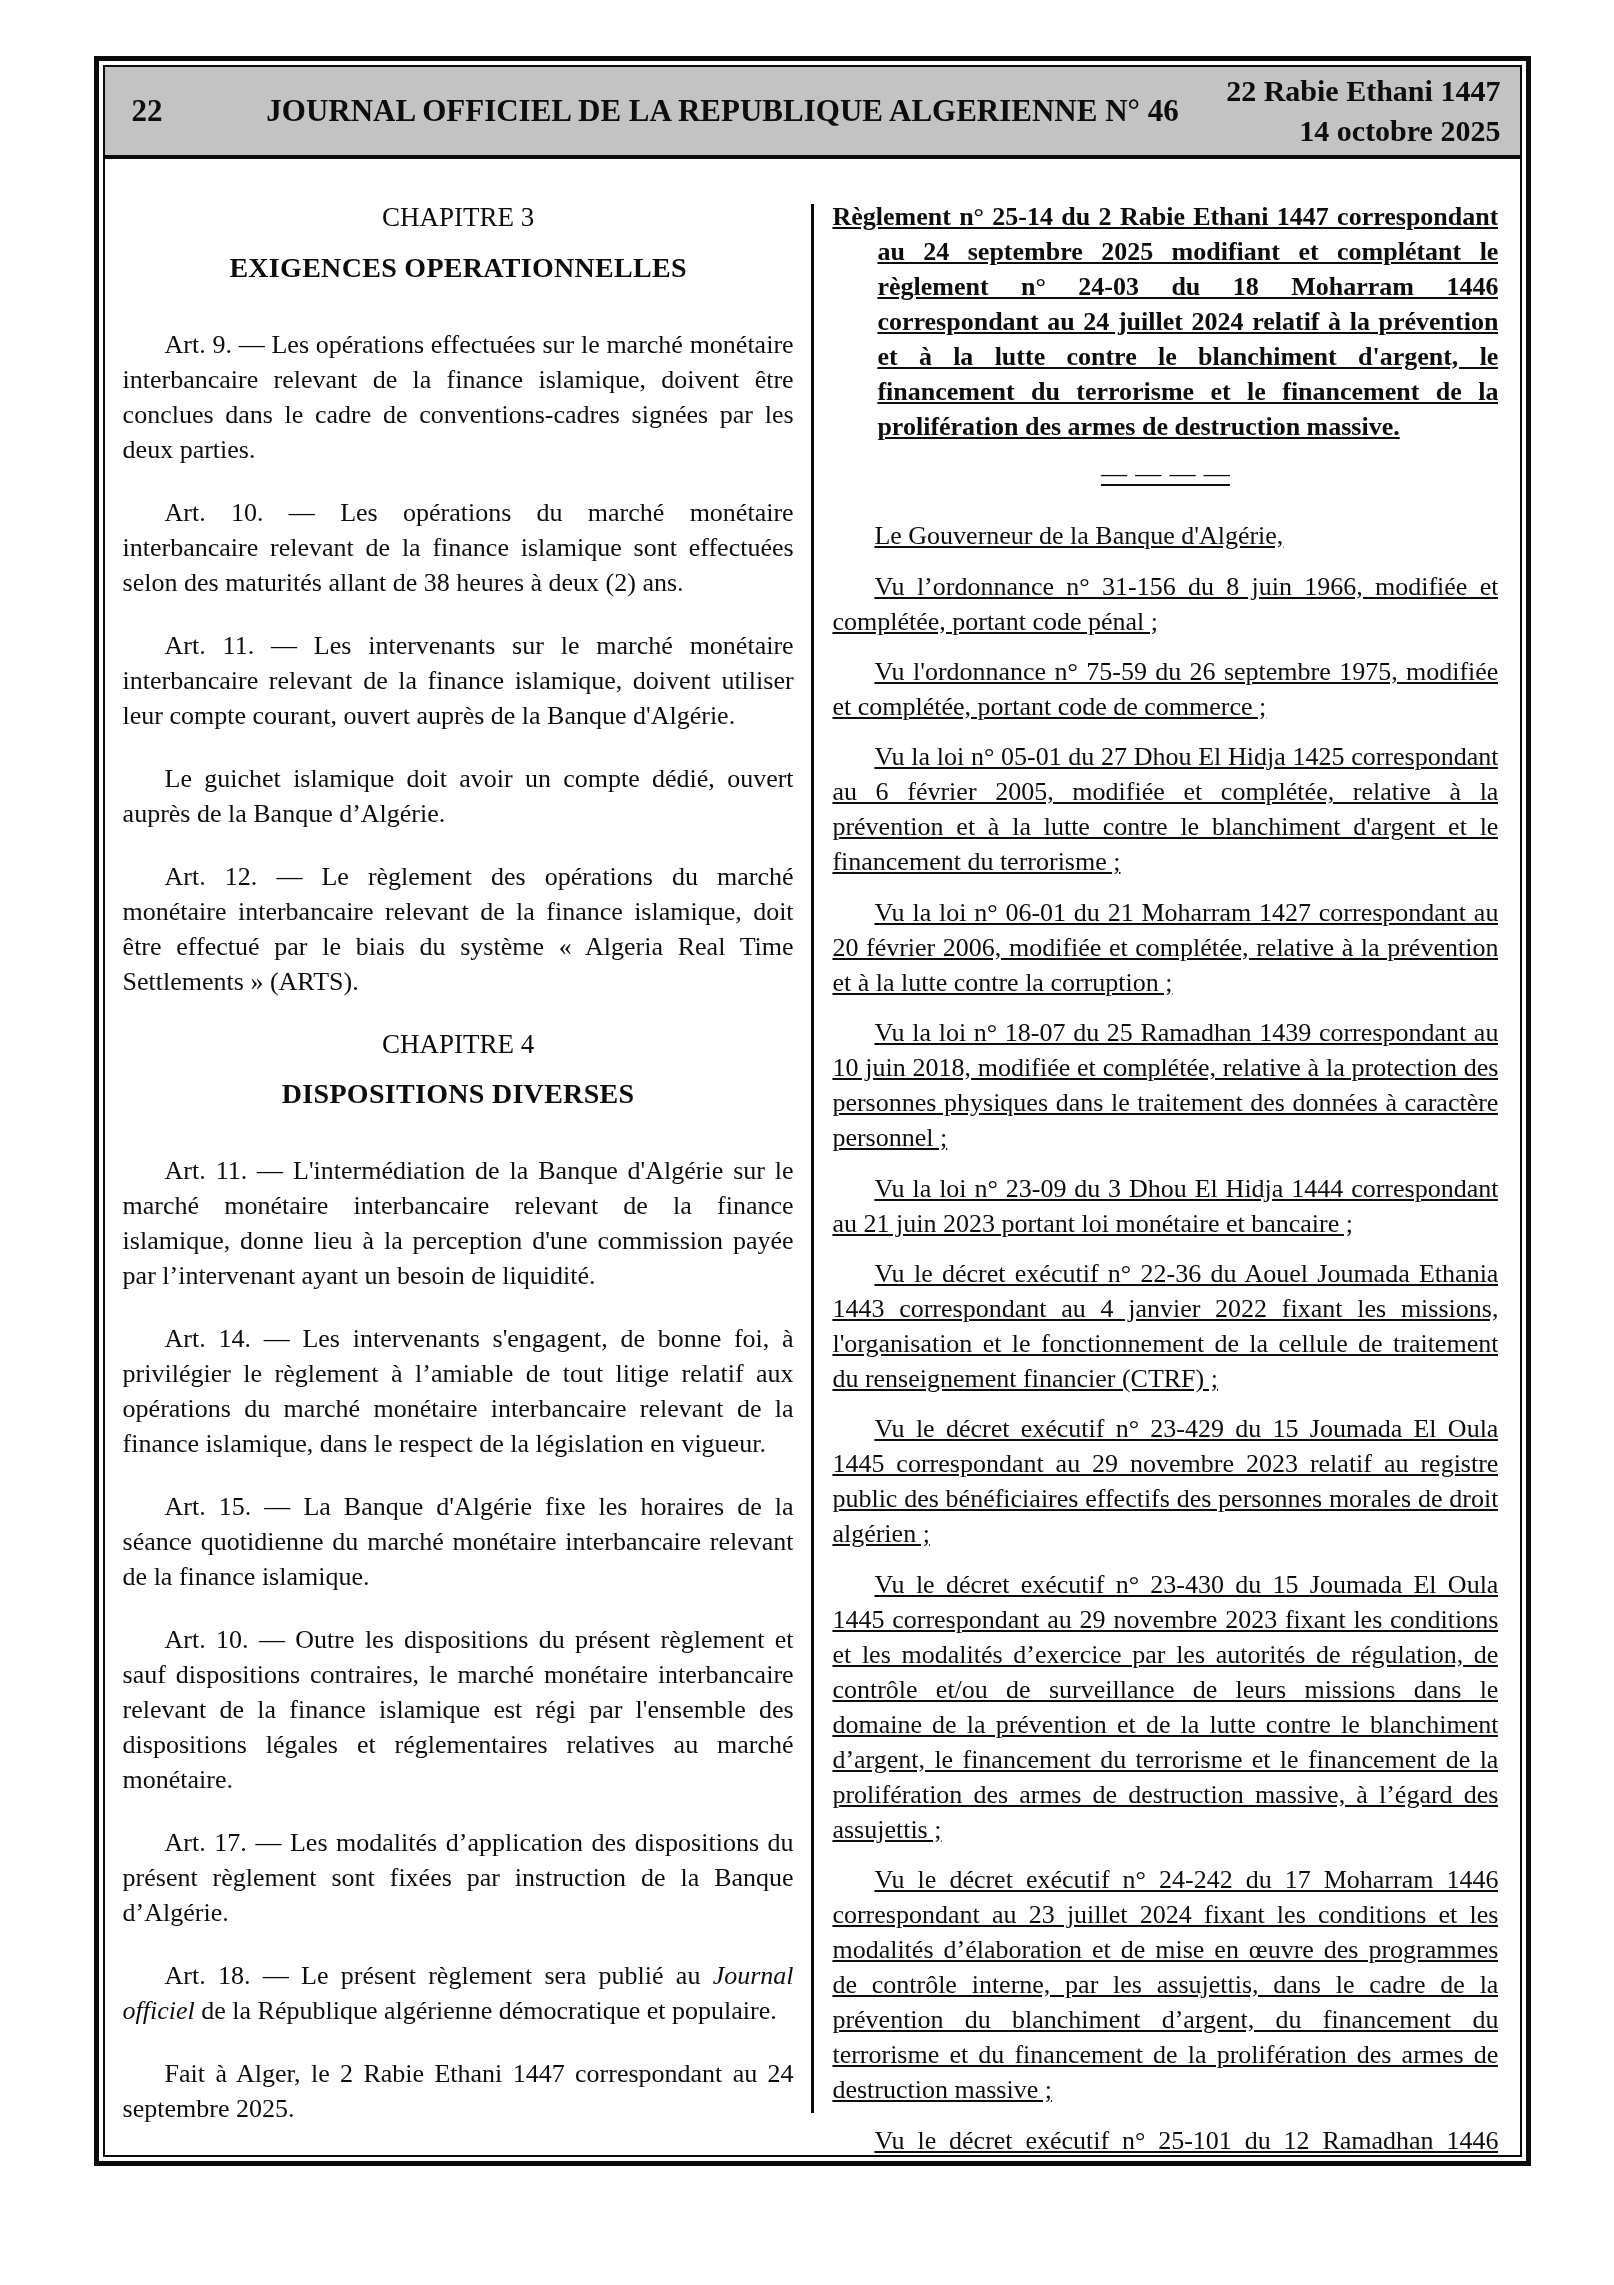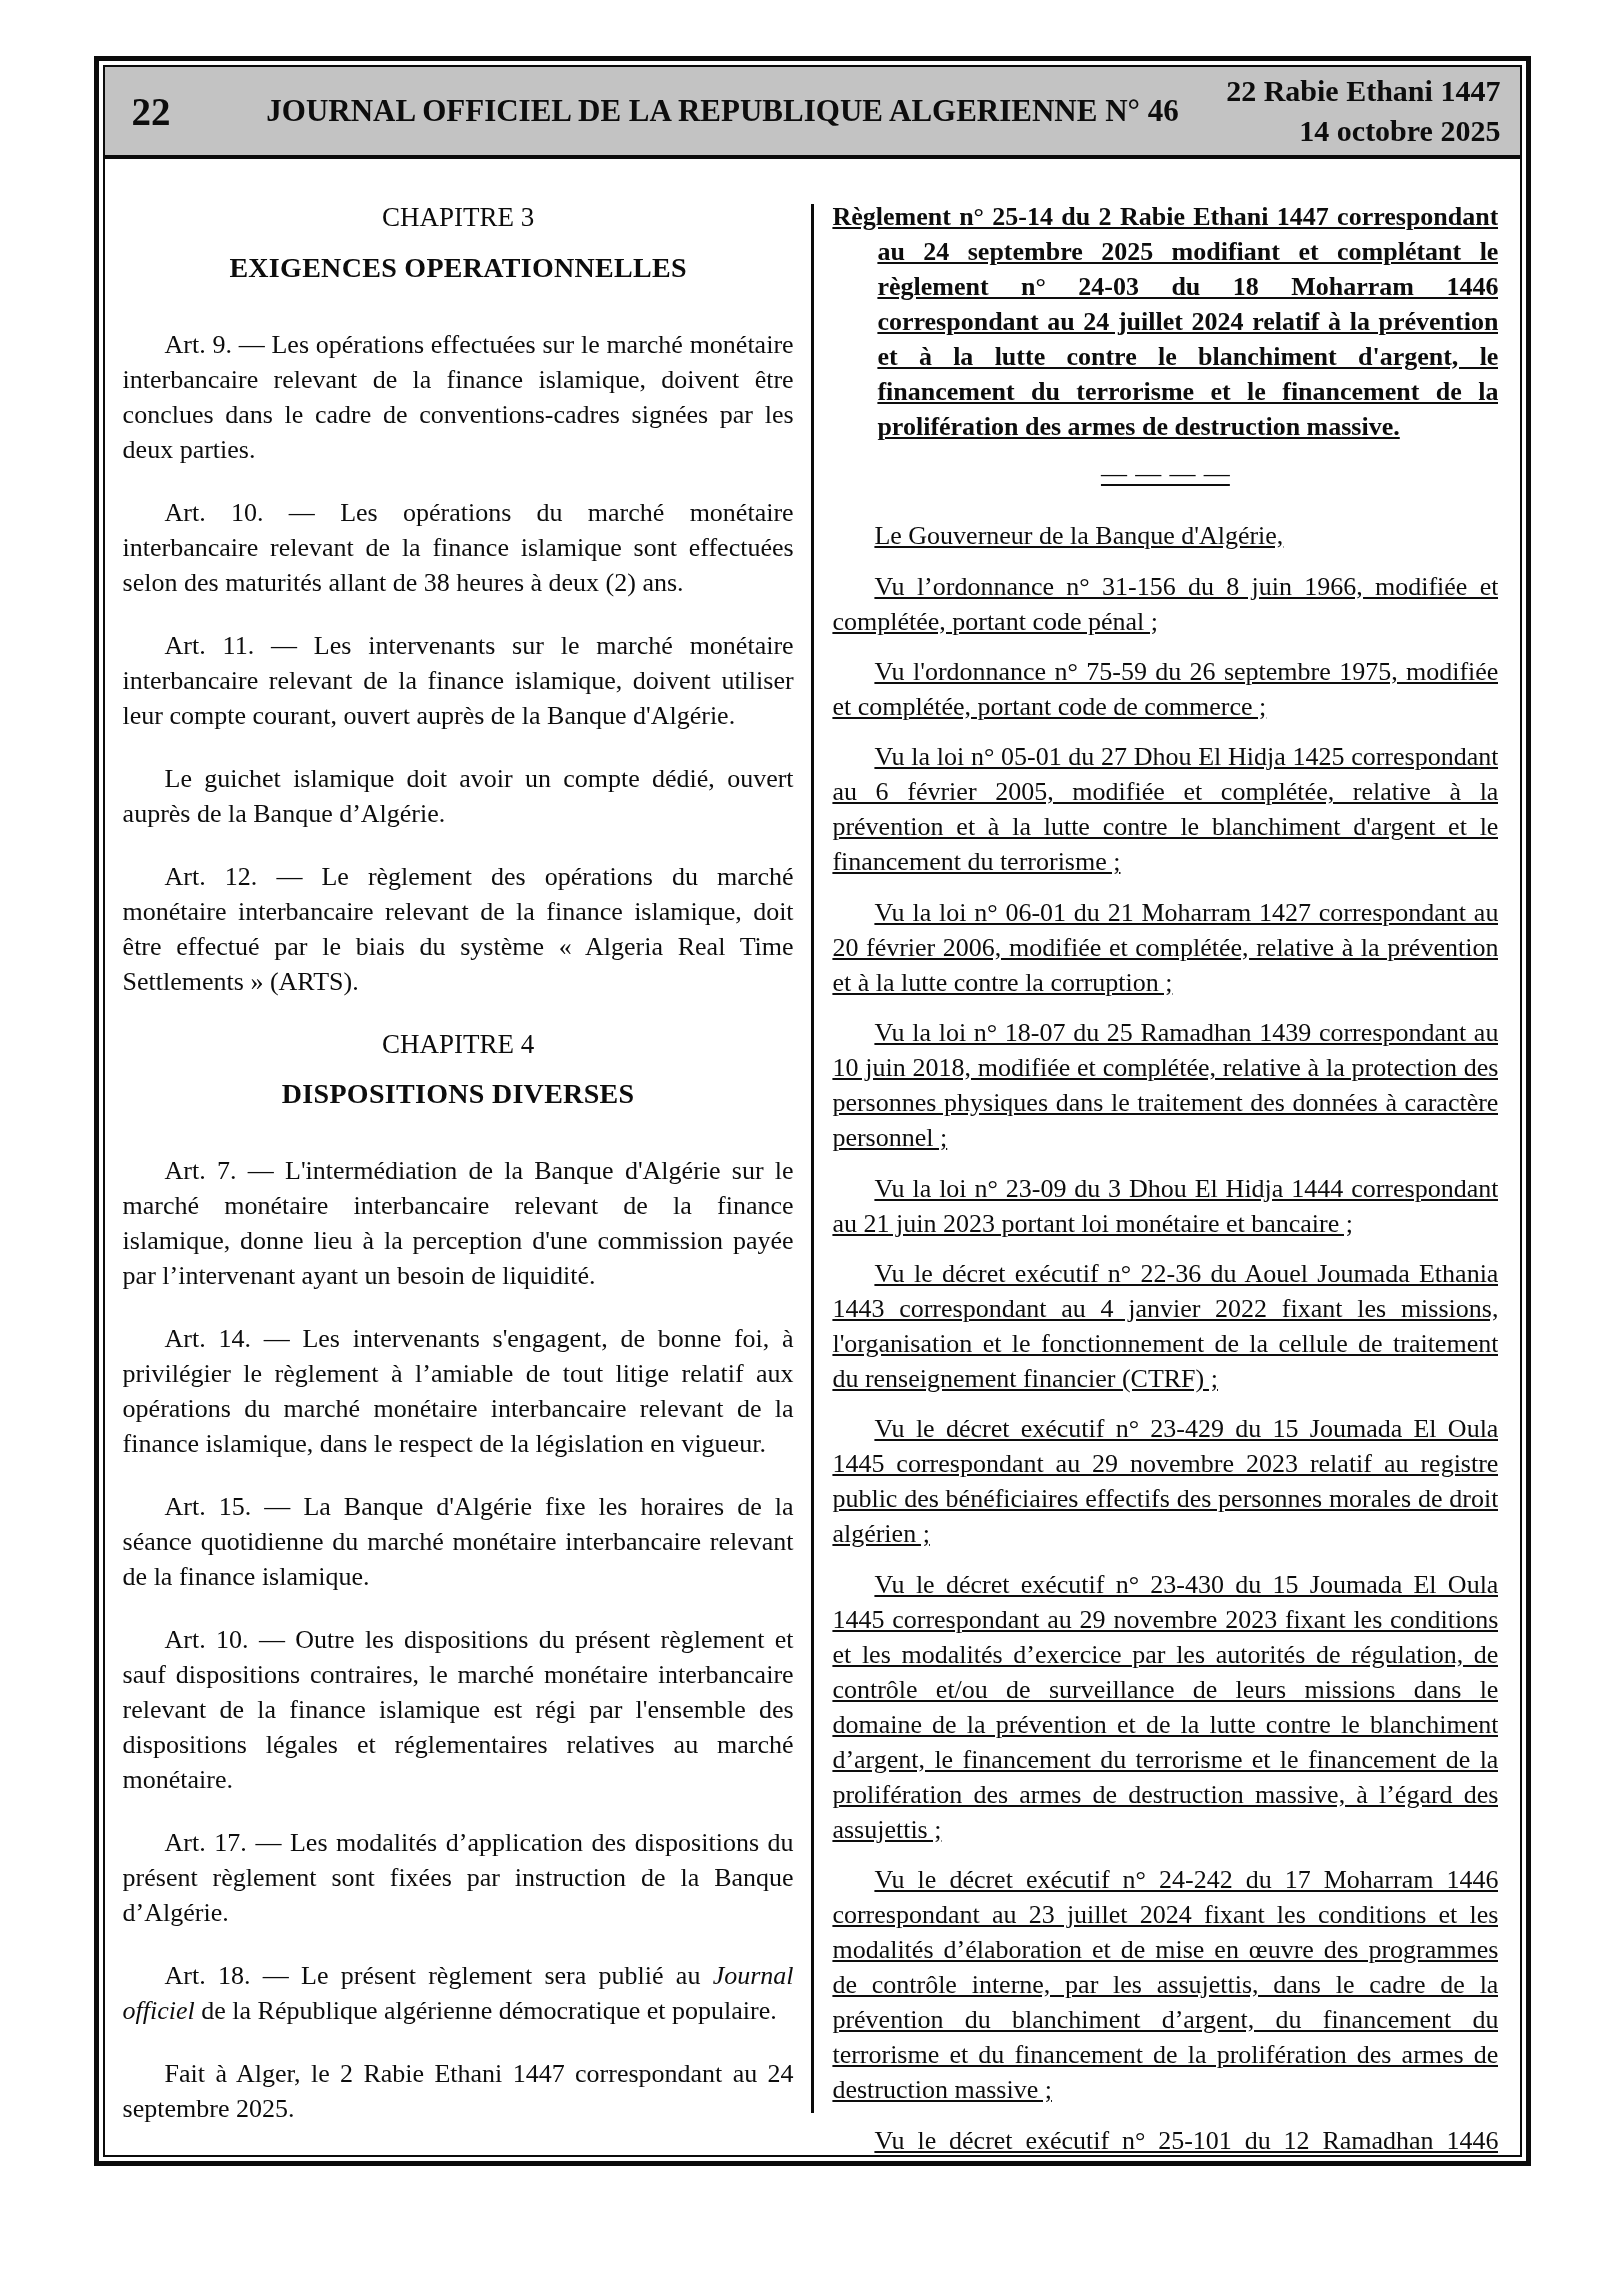--- a/index.html
+++ b/index.html
@@ -21,7 +21,7 @@
   }
   .page-num{
     position:absolute;left:27px;top:50%;transform:translateY(-50%);
-    font-weight:700;font-size:39px;
+    font-weight:700;font-size:31px;
   }
   .journal-title{
     position:absolute;left:109px;right:289px;top:50%;transform:translateY(-50%);

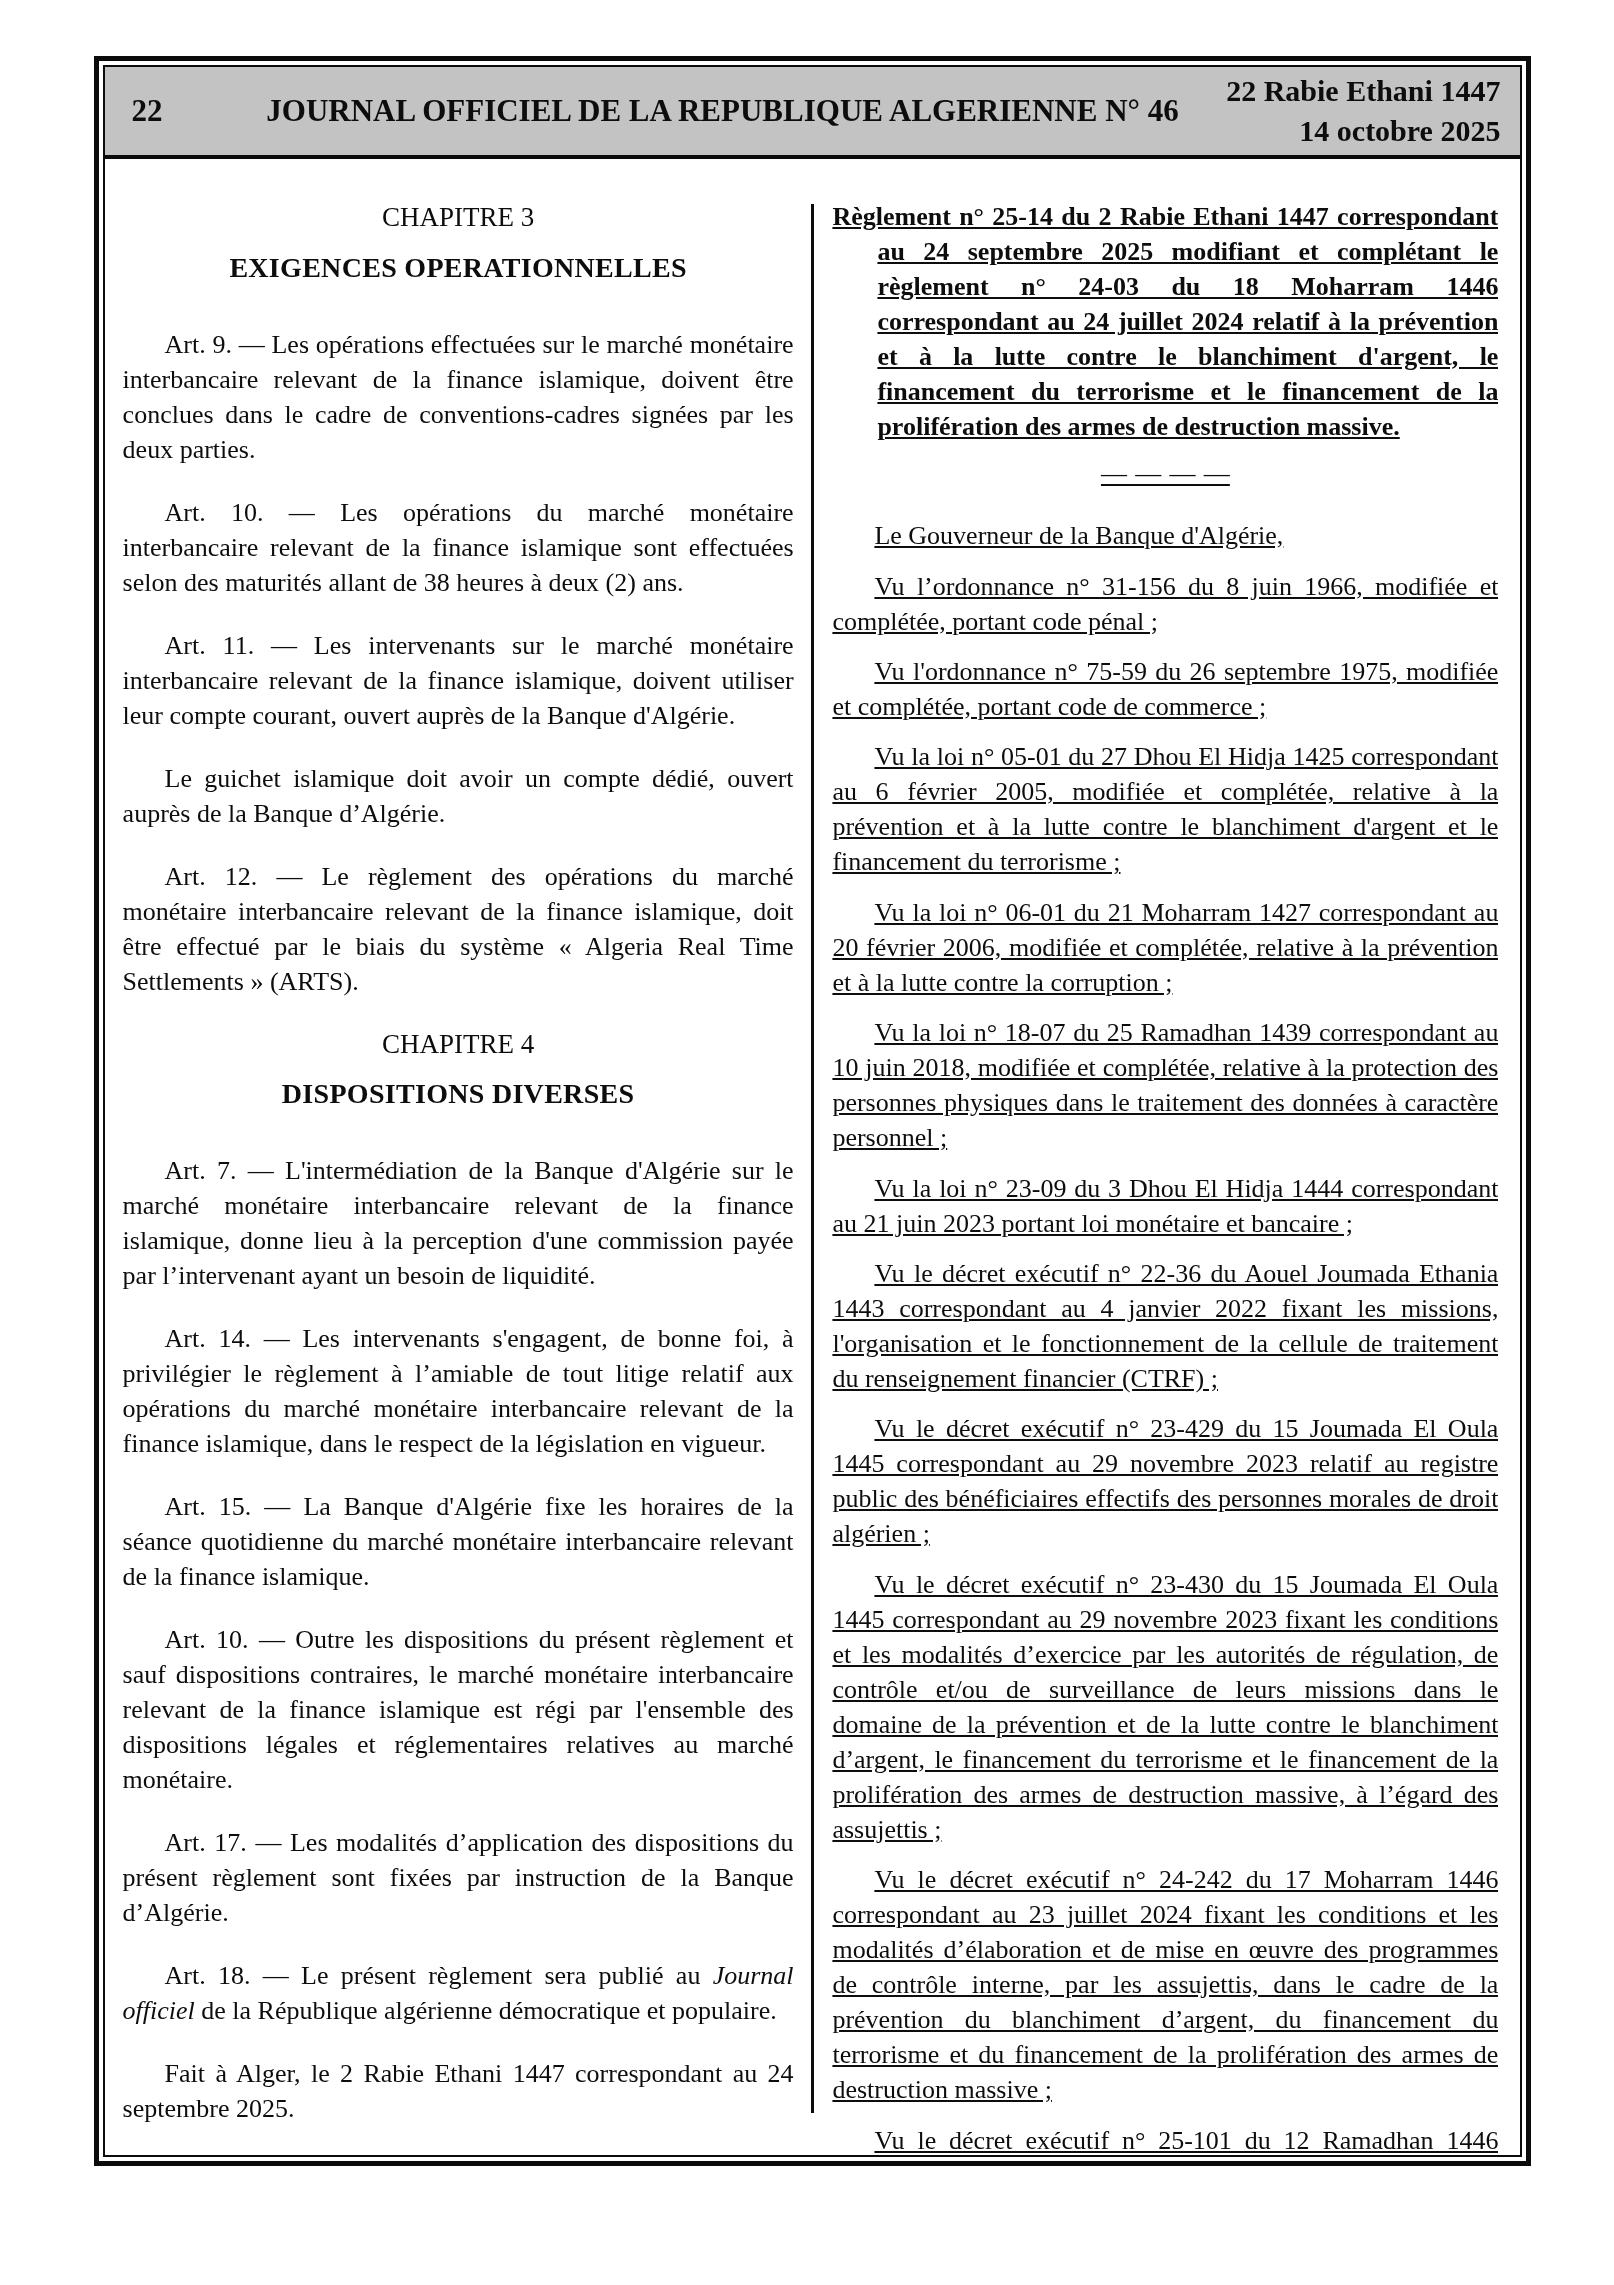--- a/index.html
+++ b/index.html
@@ -98,7 +98,7 @@
         <div class="chap-title chap4">CHAPITRE 4</div>
         <div class="chap-sub">DISPOSITIONS DIVERSES</div>
 
-        <p>Art. 7. — L'intermédiation de la Banque d'Algérie sur le marché monétaire interbancaire relevant de la finance islamique, donne lieu à la perception d'une commission payée par l’intervenant ayant un besoin de liquidité.</p>
+        <p>Art. 11. — L'intermédiation de la Banque d'Algérie sur le marché monétaire interbancaire relevant de la finance islamique, donne lieu à la perception d'une commission payée par l’intervenant ayant un besoin de liquidité.</p>
         <p>Art. 14. — Les intervenants s'engagent, de bonne foi, à privilégier le règlement à l’amiable de tout litige relatif aux opérations du marché monétaire interbancaire relevant de la finance islamique, dans le respect de la législation en vigueur.</p>
         <p>Art. 15. — La Banque d'Algérie fixe les horaires de la séance quotidienne du marché monétaire interbancaire relevant de la finance islamique.</p>
         <p>Art. 10. — Outre les dispositions du présent règlement et sauf dispositions contraires, le marché monétaire interbancaire relevant de la finance islamique est régi par l'ensemble des dispositions légales et réglementaires relatives au marché monétaire.</p>

